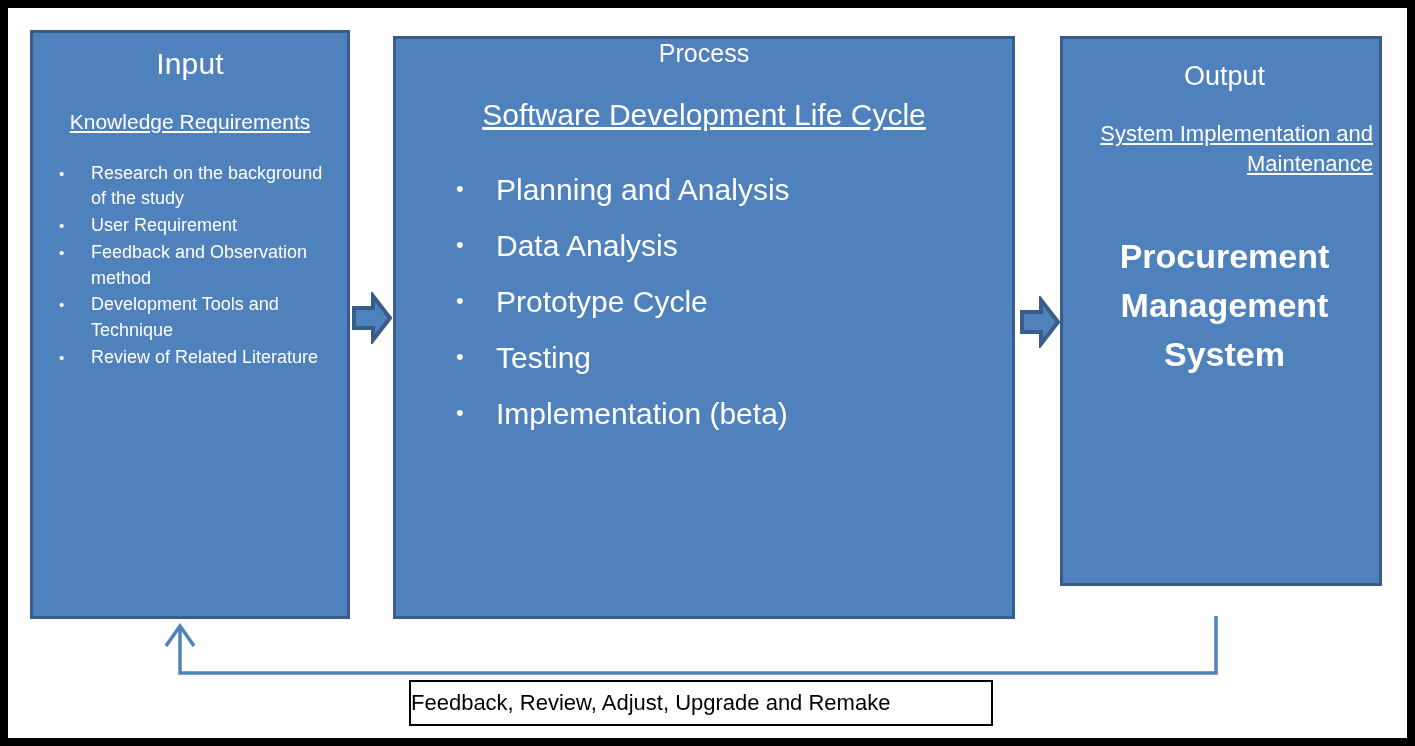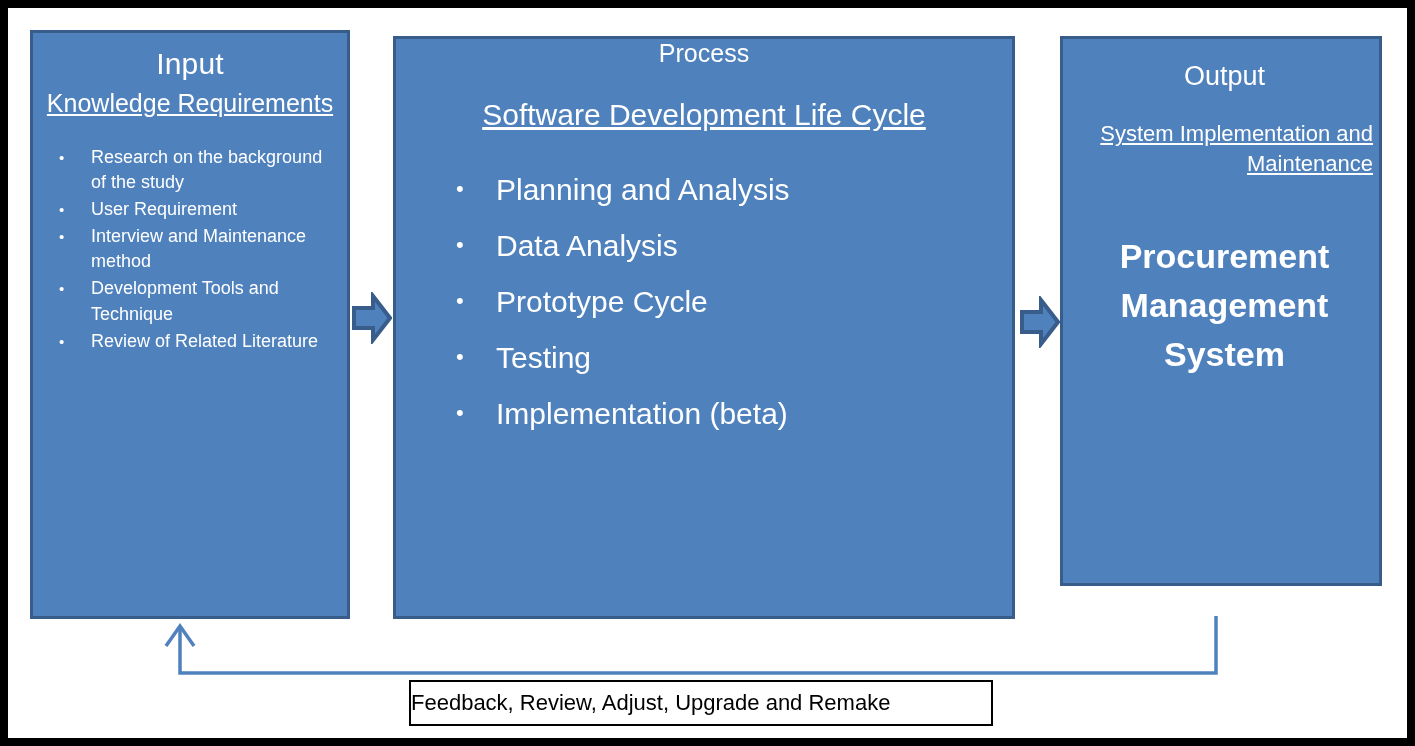--- a/index.html
+++ b/index.html
@@ -75,8 +75,8 @@
     letter-spacing: 0.2px;
   }
   #input-box .box-subtitle {
-    font-size: 25px;
-    margin-top: 7px;
+    font-size: 21px;
+    margin-top: 28px;
     padding: 0 1px;
   }
   #input-box ul.box-list {

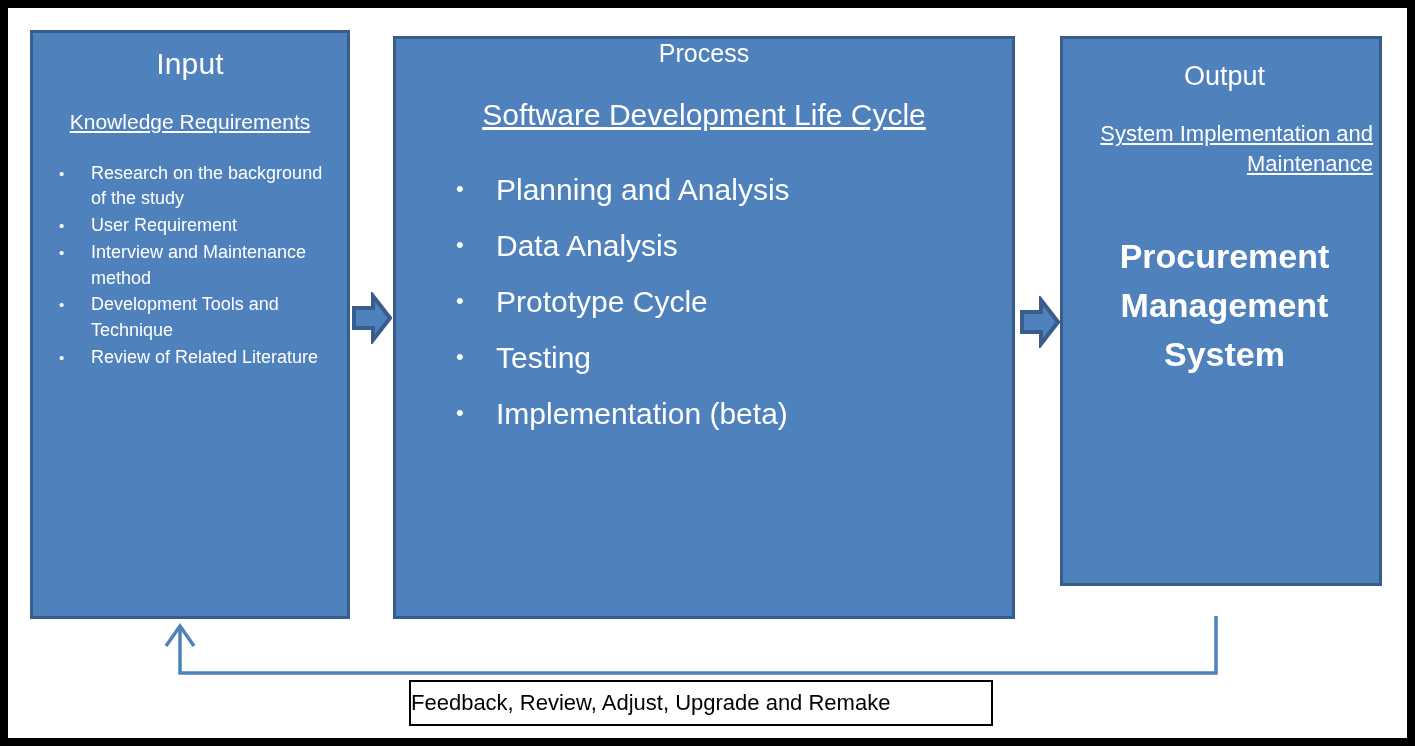--- a/index.html
+++ b/index.html
@@ -215,7 +215,7 @@
       </li>
       <li>
         <span class="bullet-dot">•</span>
-        <span>Interview and Maintenance method</span>
+        <span>Feedback and Observation method</span>
       </li>
       <li>
         <span class="bullet-dot">•</span>

